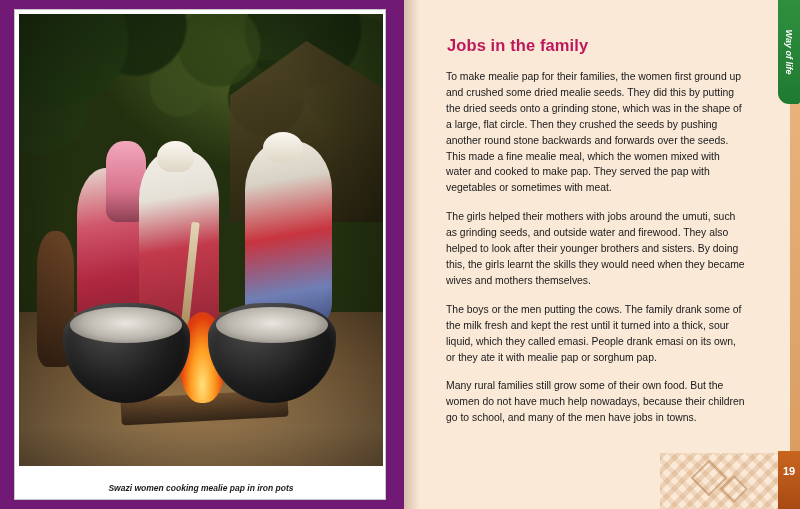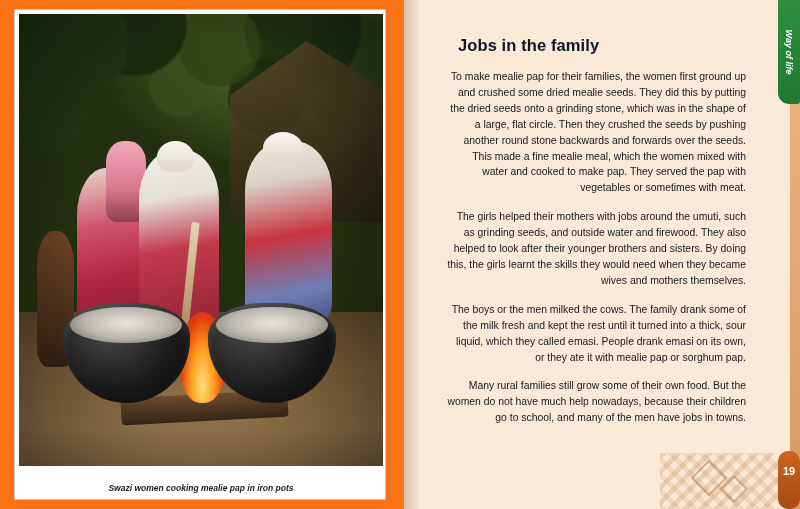--- a/index.html
+++ b/index.html
@@ -232,10 +232,10 @@
     width: 300px;
   }
   h1.heading {
-    margin: 0 0 14px 12px;
+    margin: 0 0 14px 1px;
     font-size: 16.5px;
     font-weight: bold;
-    color: #0f172a;
+    color: #be185d;
     letter-spacing: 0.1px;
   }
   p.para {

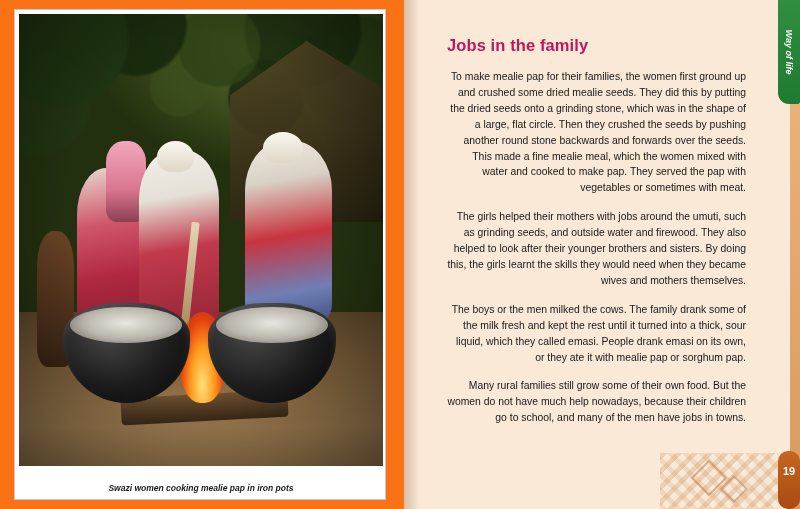--- a/index.html
+++ b/index.html
@@ -243,7 +243,7 @@
     font-size: 10.4px;
     line-height: 1.53;
     color: #17181a;
-    text-align: right;
+    text-align: left;
   }
   
   .side-tab {

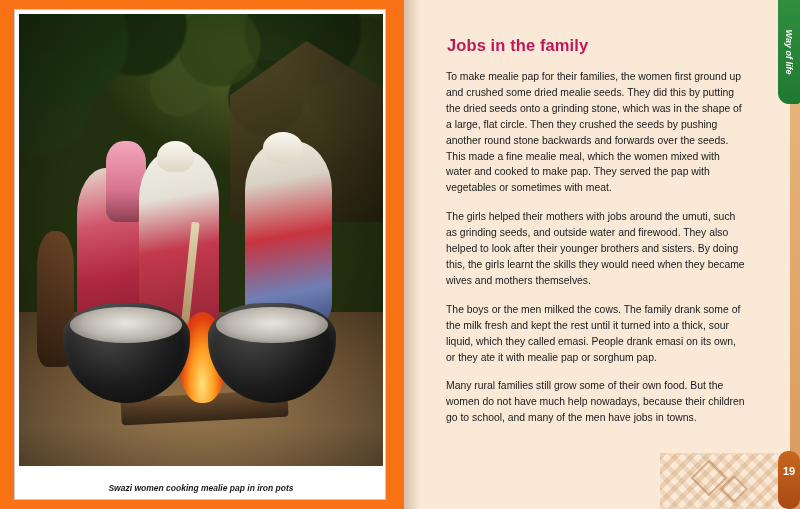--- a/index.html
+++ b/index.html
@@ -362,7 +362,7 @@
       <h1 class="heading">Jobs in the family</h1>
       <p class="para">To make mealie pap for their families, the women first ground up and crushed some dried mealie seeds.  They did this by putting the dried seeds onto a grinding stone, which was in the shape of a large, flat circle.  Then they crushed the seeds by pushing another round stone backwards and forwards over the seeds.  This made a fine mealie meal, which the women mixed with water and cooked to make pap.  They served the pap with vegetables or sometimes with meat.</p>
       <p class="para">The girls helped their mothers with jobs around the umuti, such as grinding seeds, and outside water and firewood.  They also helped to look after their younger brothers and sisters.  By doing this, the girls learnt the skills they would need when they became wives and mothers themselves.</p>
-      <p class="para">The boys or the men milked the cows.  The family drank some of the milk fresh and kept the rest until it turned into a thick, sour liquid, which they called emasi.  People drank emasi on its own, or they ate it with mealie pap or sorghum pap.</p>
+      <p class="para">The boys or the men putting the cows.  The family drank some of the milk fresh and kept the rest until it turned into a thick, sour liquid, which they called emasi.  People drank emasi on its own, or they ate it with mealie pap or sorghum pap.</p>
       <p class="para">Many rural families still grow some of their own food.  But the women do not have much help nowadays, because their children go to school, and many of the men have jobs in towns.</p>
     </div>
 

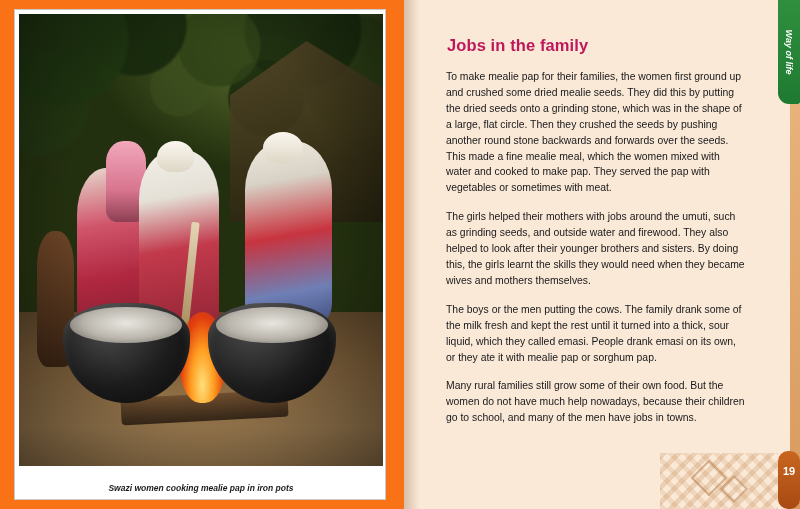--- a/index.html
+++ b/index.html
@@ -282,7 +282,6 @@
     width: 22px;
     height: 58px;
     background: linear-gradient(180deg, #c8651f 0%, #a84a13 100%);
-    border-radius: 10px;
   }
   .page-number-box span {
     position: absolute;

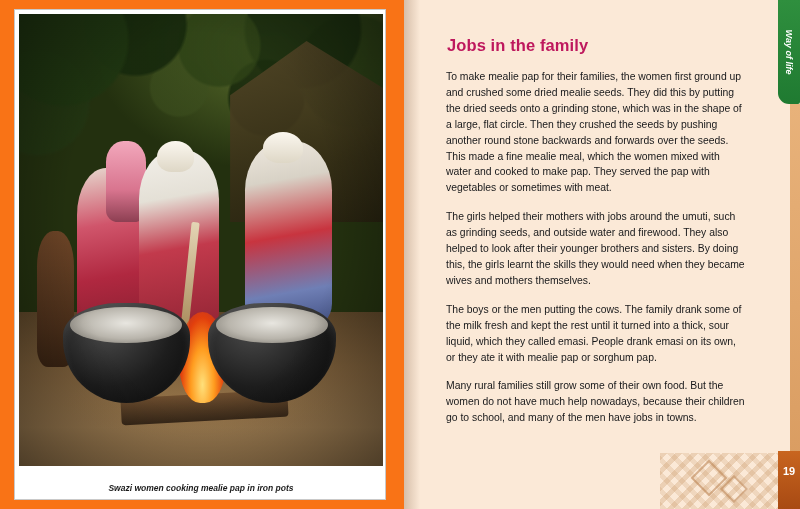--- a/index.html
+++ b/index.html
@@ -27,7 +27,7 @@
     top: 0;
     width: 404px;
     height: 509px;
-    background: #f97316;
+    background: #701a75;
   }
   .photo-frame {
     position: absolute;

